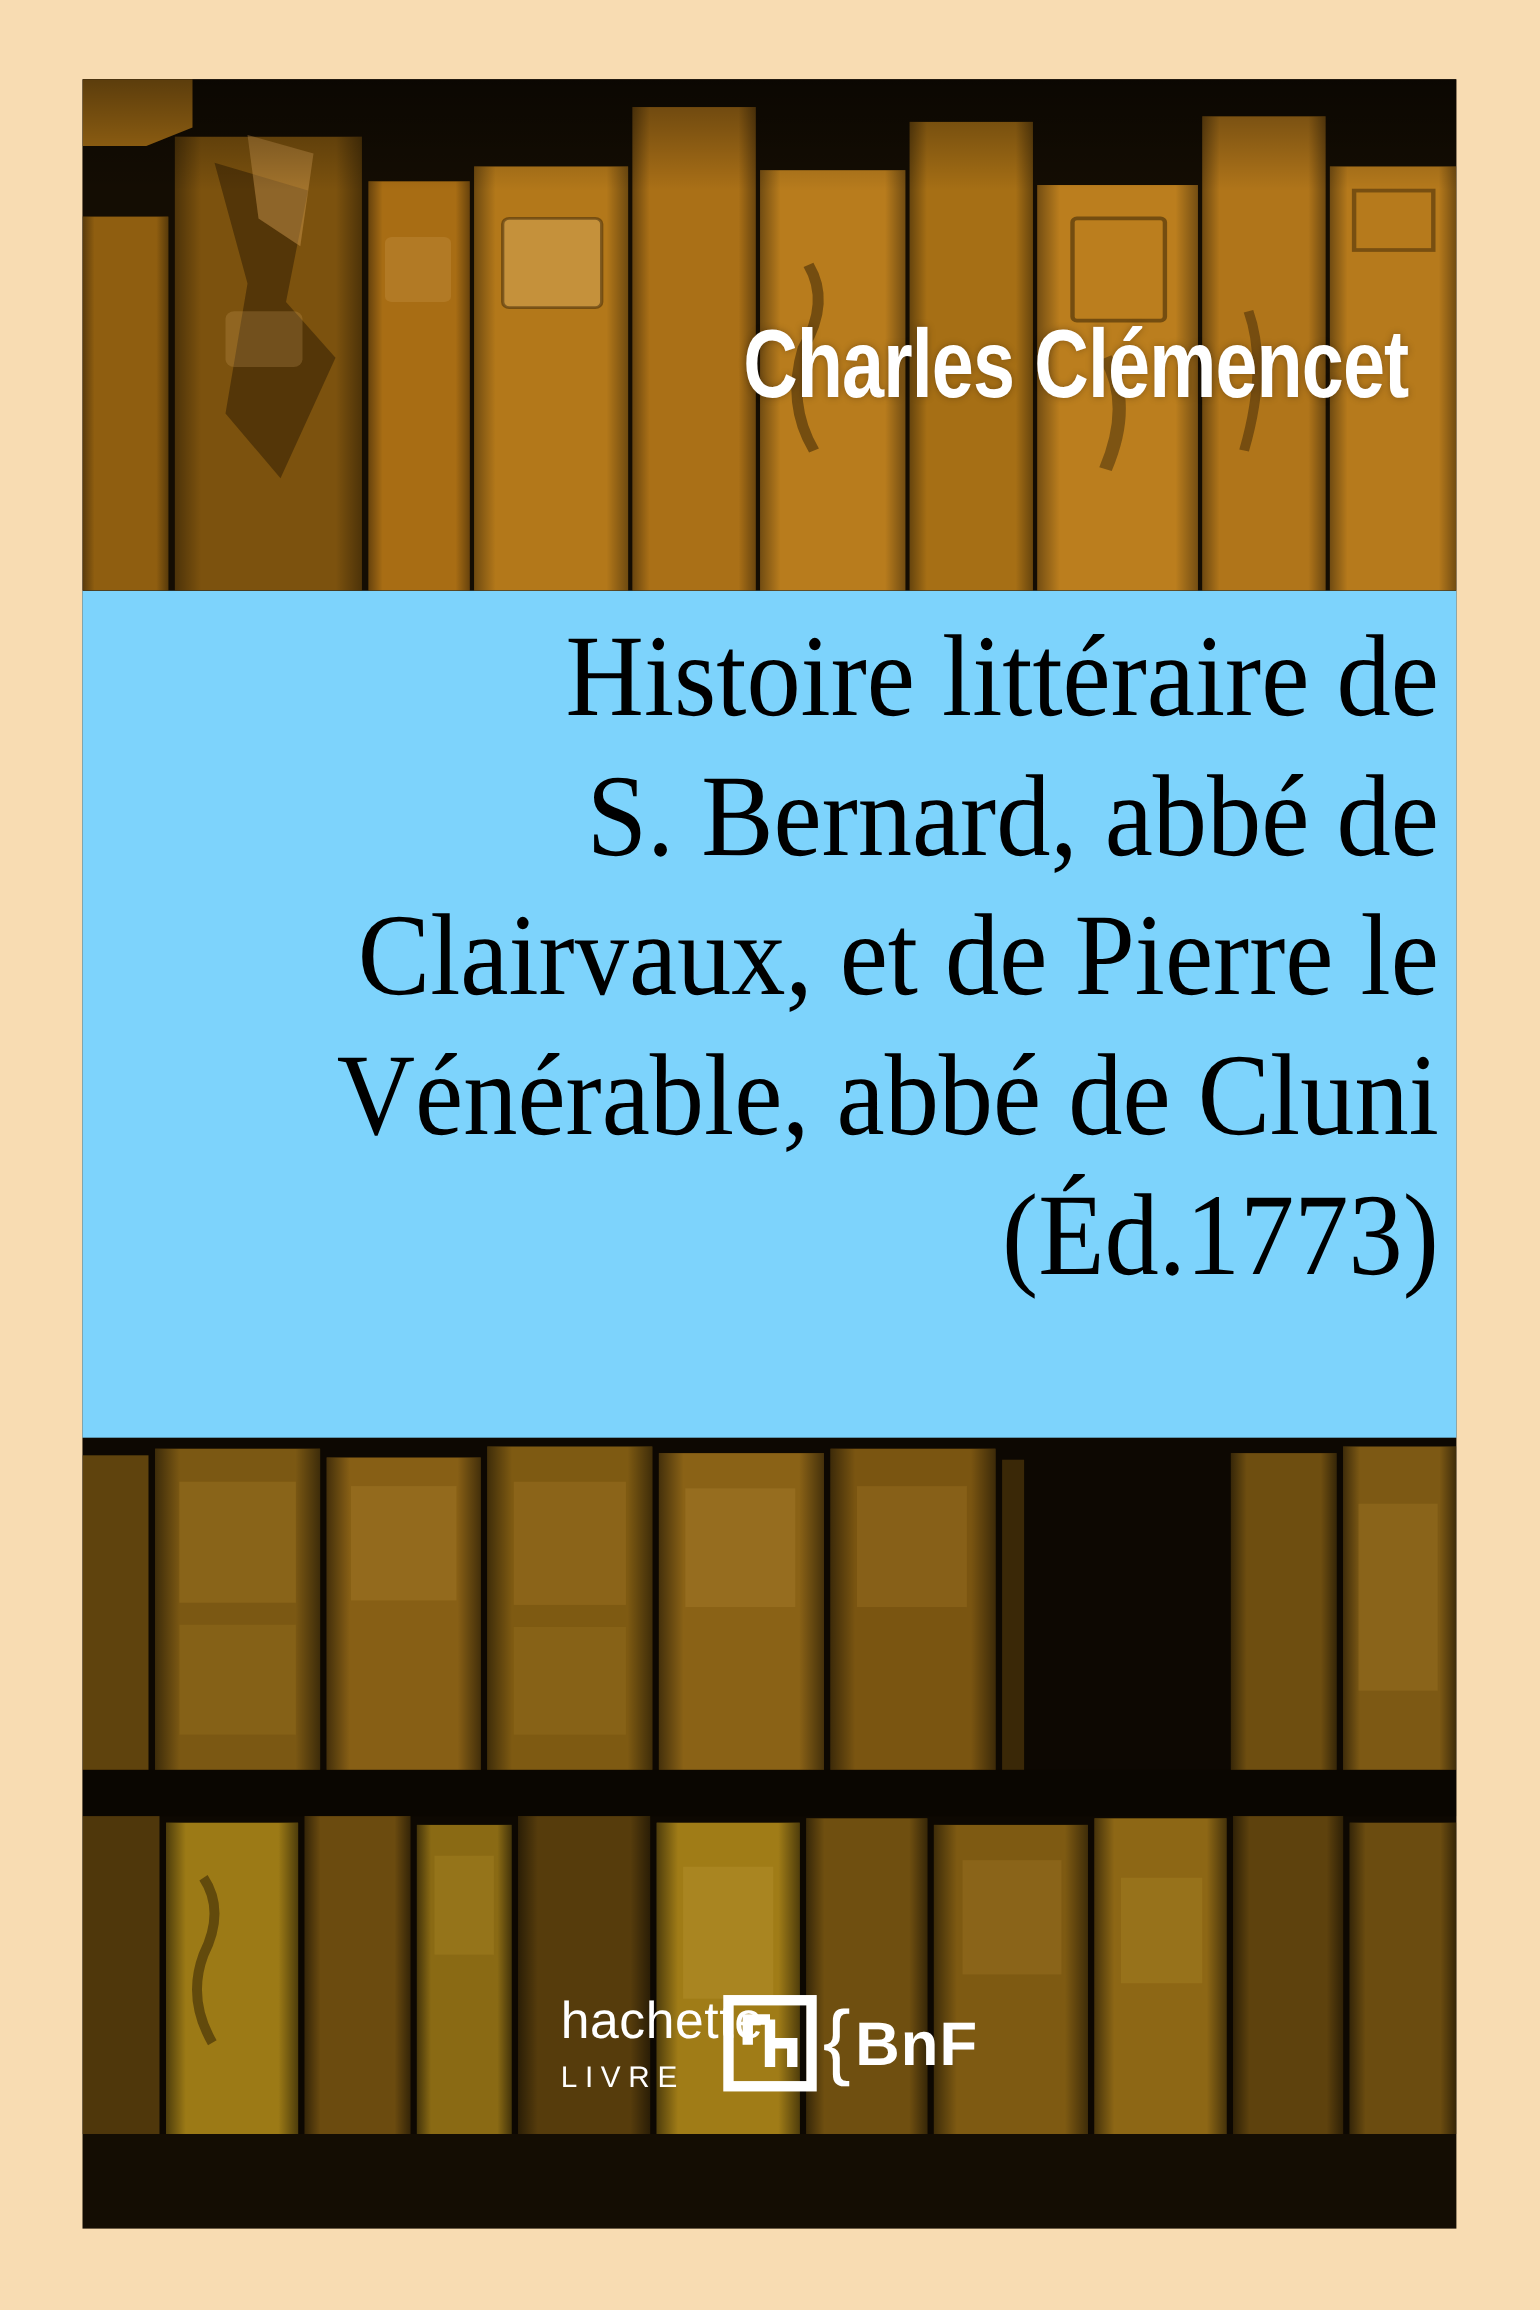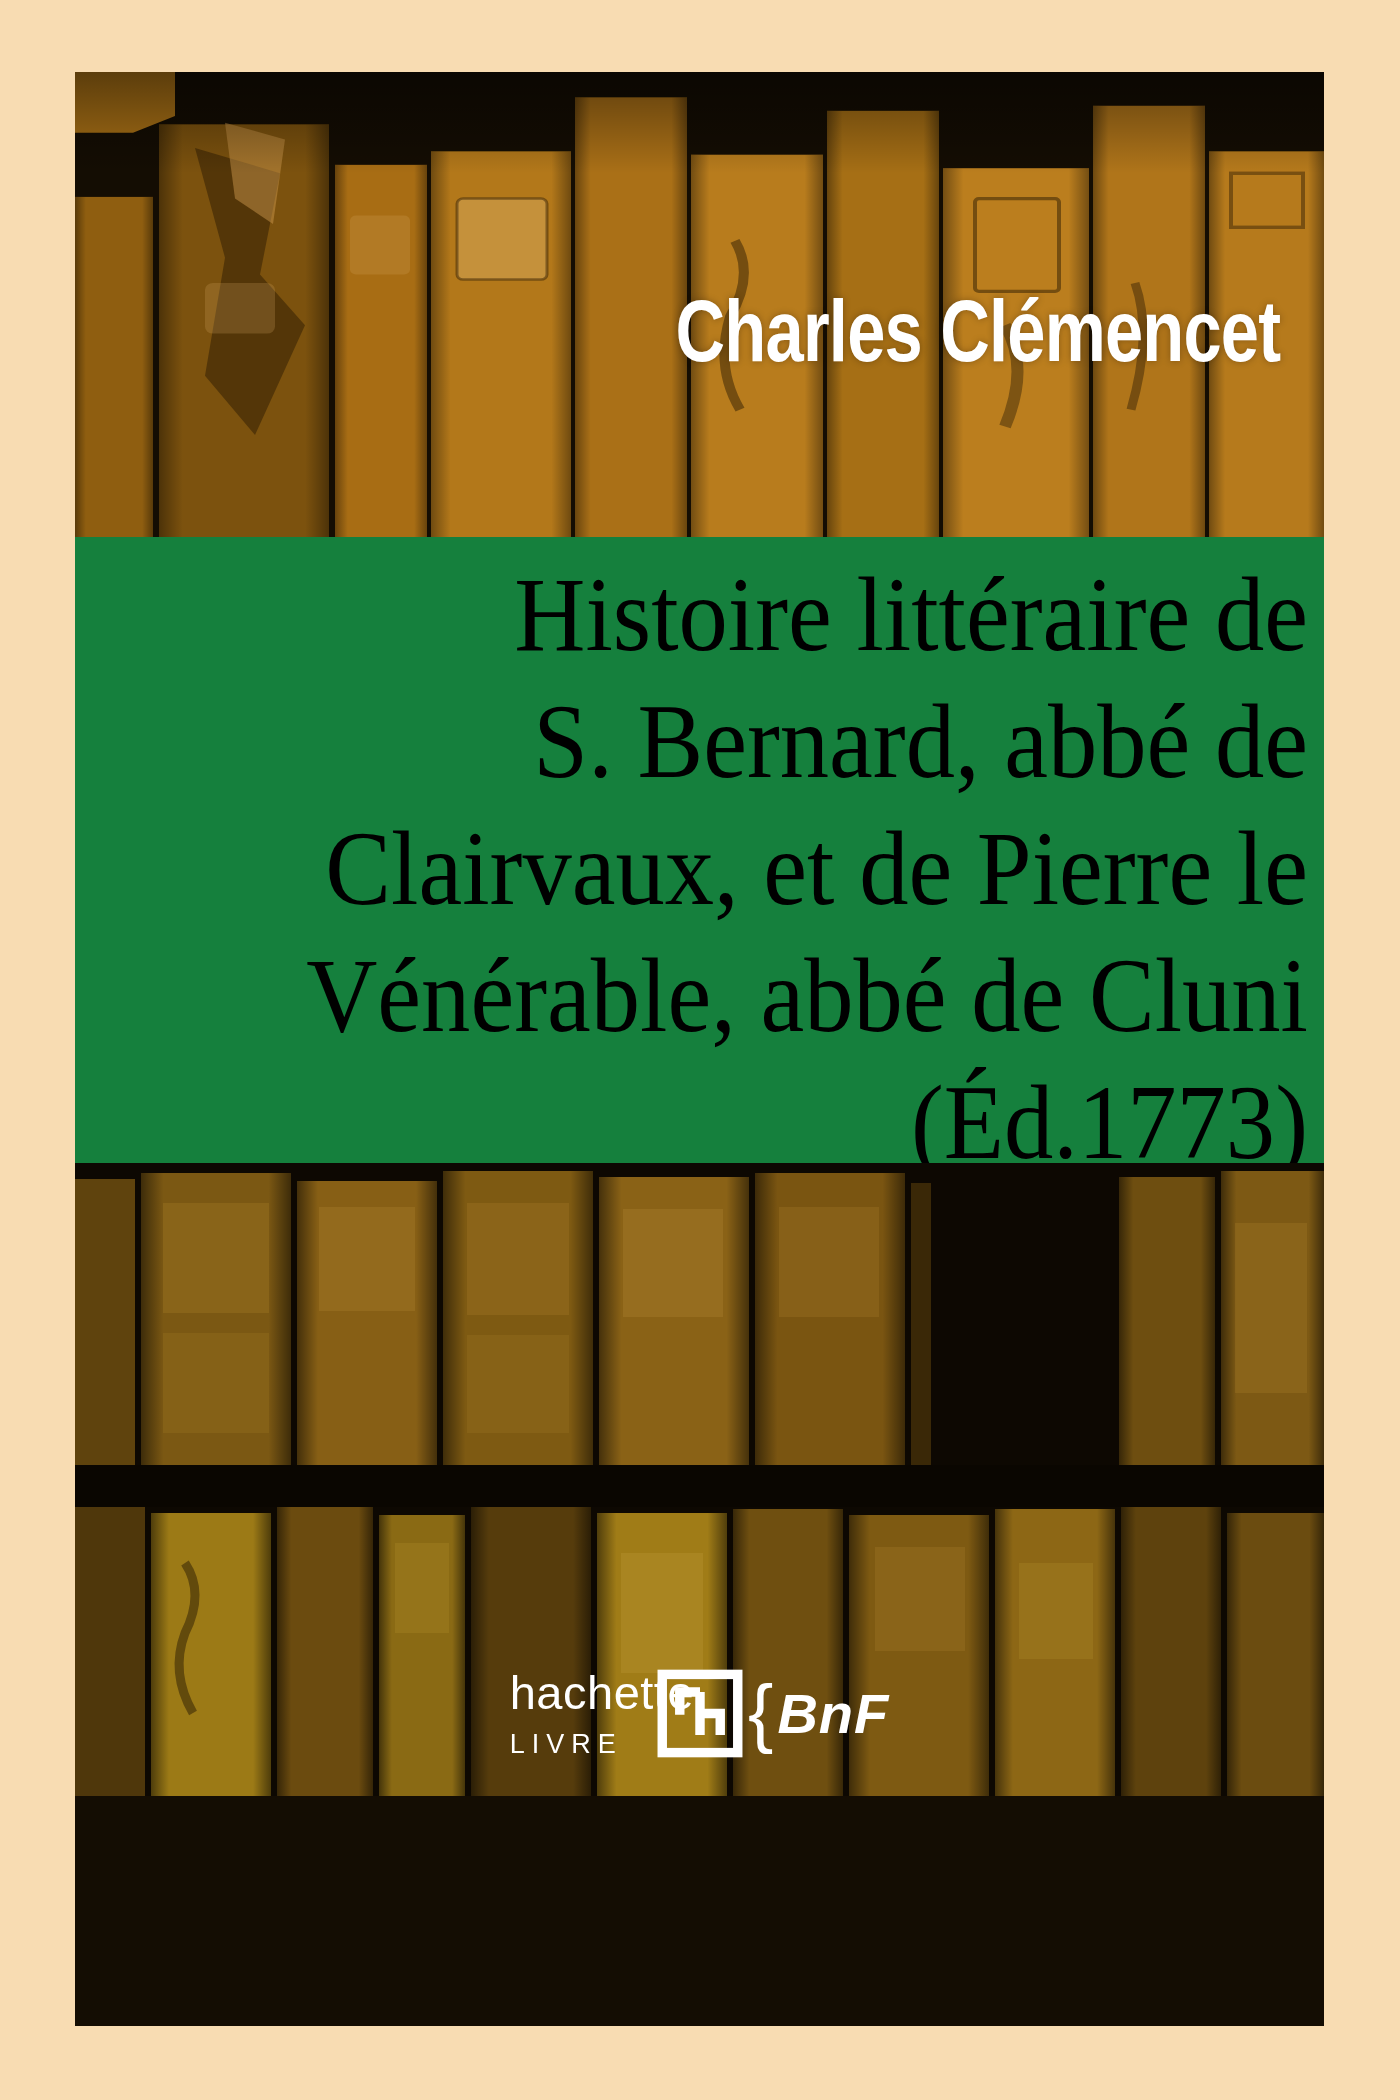--- a/index.html
+++ b/index.html
@@ -31,7 +31,7 @@
     text-shadow:0 0 8px rgba(40,24,0,0.35);
   }
   .title-band{
-    height:626px;background:#15803d;
+    height:770px;background:#7dd3fc;
     box-sizing:border-box;
     padding:14px 16px 0 0;
   }

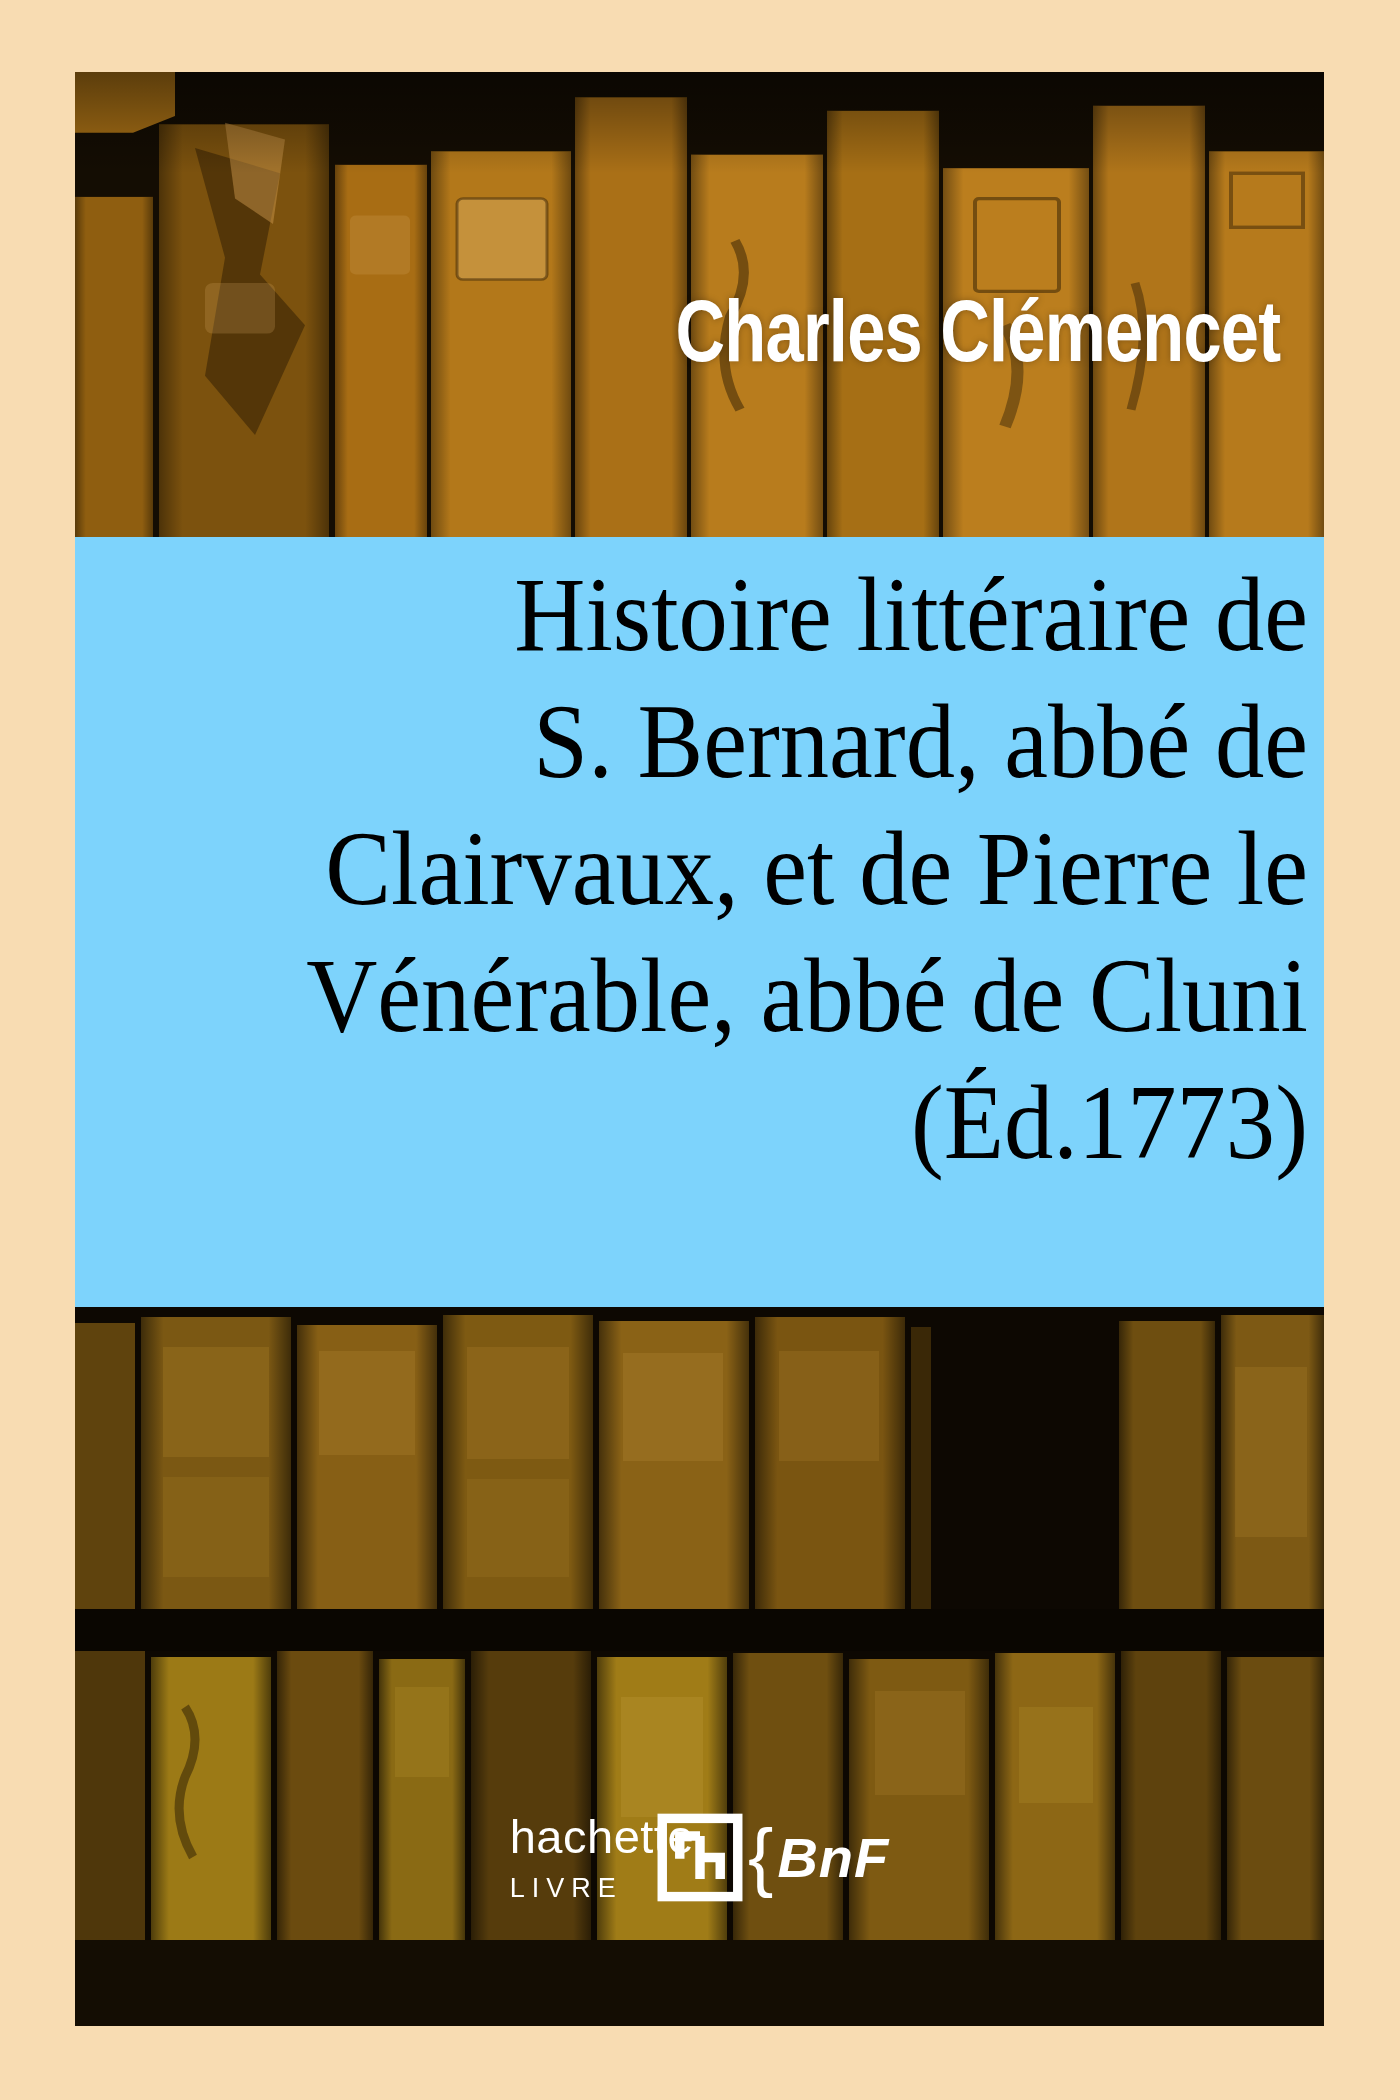--- a/index.html
+++ b/index.html
@@ -67,7 +67,7 @@
     transform:translateY(-2px);
   }
   .bnf-name{
-    font-size:56px;font-weight:700;letter-spacing:1px;margin-left:4px;font-style:italic;
+    font-size:56px;font-weight:700;letter-spacing:1px;margin-left:4px;
   }
 </style>
 </head>

